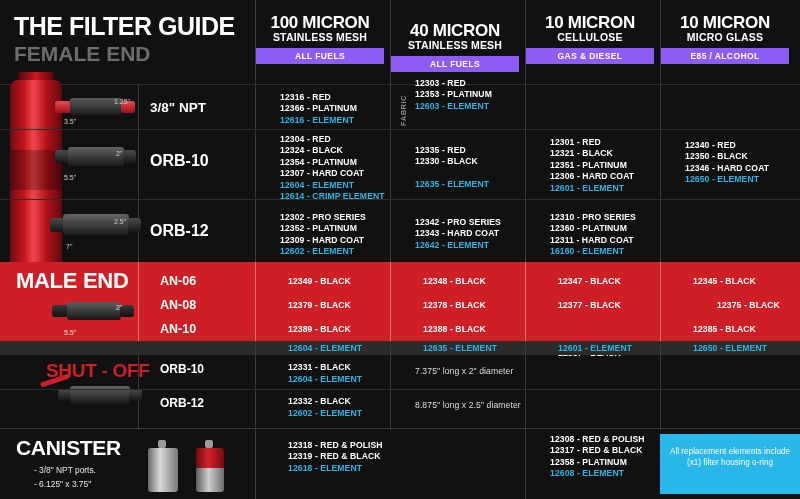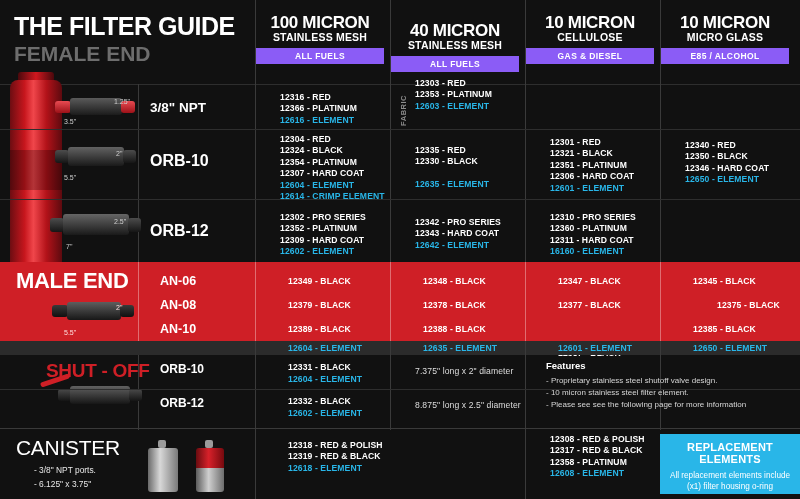--- a/index.html
+++ b/index.html
@@ -253,12 +253,6 @@
   <div class="abs cellbox cyan" style="left:288px;top:408px;">12602 - ELEMENT</div>
   <div class="abs cellbox" style="left:415px;top:400px;font-weight:normal;color:#dedede;">8.875" long x 2.5" diameter</div>
 
-  <div class="abs features" style="left:546px;top:360px;width:240px;">
-    <div class="ft">Features</div>
-    <div>- Proprietary stainless steel shutoff valve design.</div>
-    <div>- 10 micron stainless steel filter element.</div>
-    <div>- Please see see the following page for more information</div>
-  </div>
 
   <div class="abs rowline" style="top:428px;width:800px;background:#3a3a3a;"></div>
 

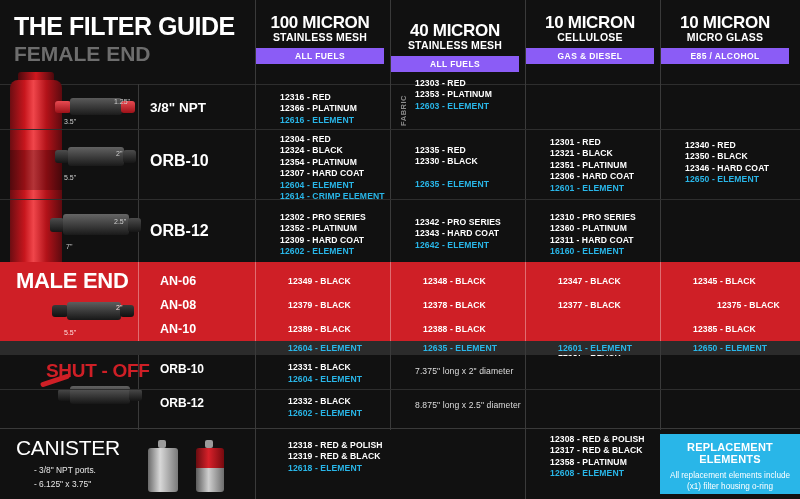--- a/index.html
+++ b/index.html
@@ -50,7 +50,7 @@
   .repl .h{font-size:11px;font-weight:bold;letter-spacing:0.2px;}
   .repl .b{font-size:8.2px;line-height:11px;}
 
-  .canister-title{font-size:21px;font-weight:normal;letter-spacing:-0.3px;}
+  .canister-title{font-size:21px;font-weight:bold;letter-spacing:-0.3px;}
   .canister-note{font-size:8.4px;line-height:12px;color:#e8e8e8;}
 
   .maleend{font-size:22px;font-weight:bold;letter-spacing:-0.3px;}

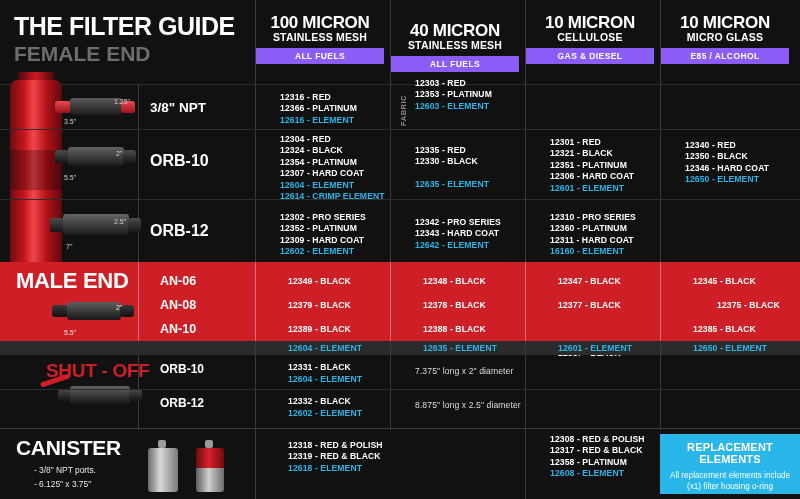--- a/index.html
+++ b/index.html
@@ -283,7 +283,6 @@
   </div>
 
   <div class="abs repl" style="left:660px;top:434px;width:140px;height:60px;padding:7px 6px;box-sizing:border-box;">
-    <div class="h cap center">REPLACEMENT ELEMENTS</div>
     <div class="b center" style="margin-top:5px;">All replacement elements include (x1) filter housing o-ring</div>
   </div>
 

